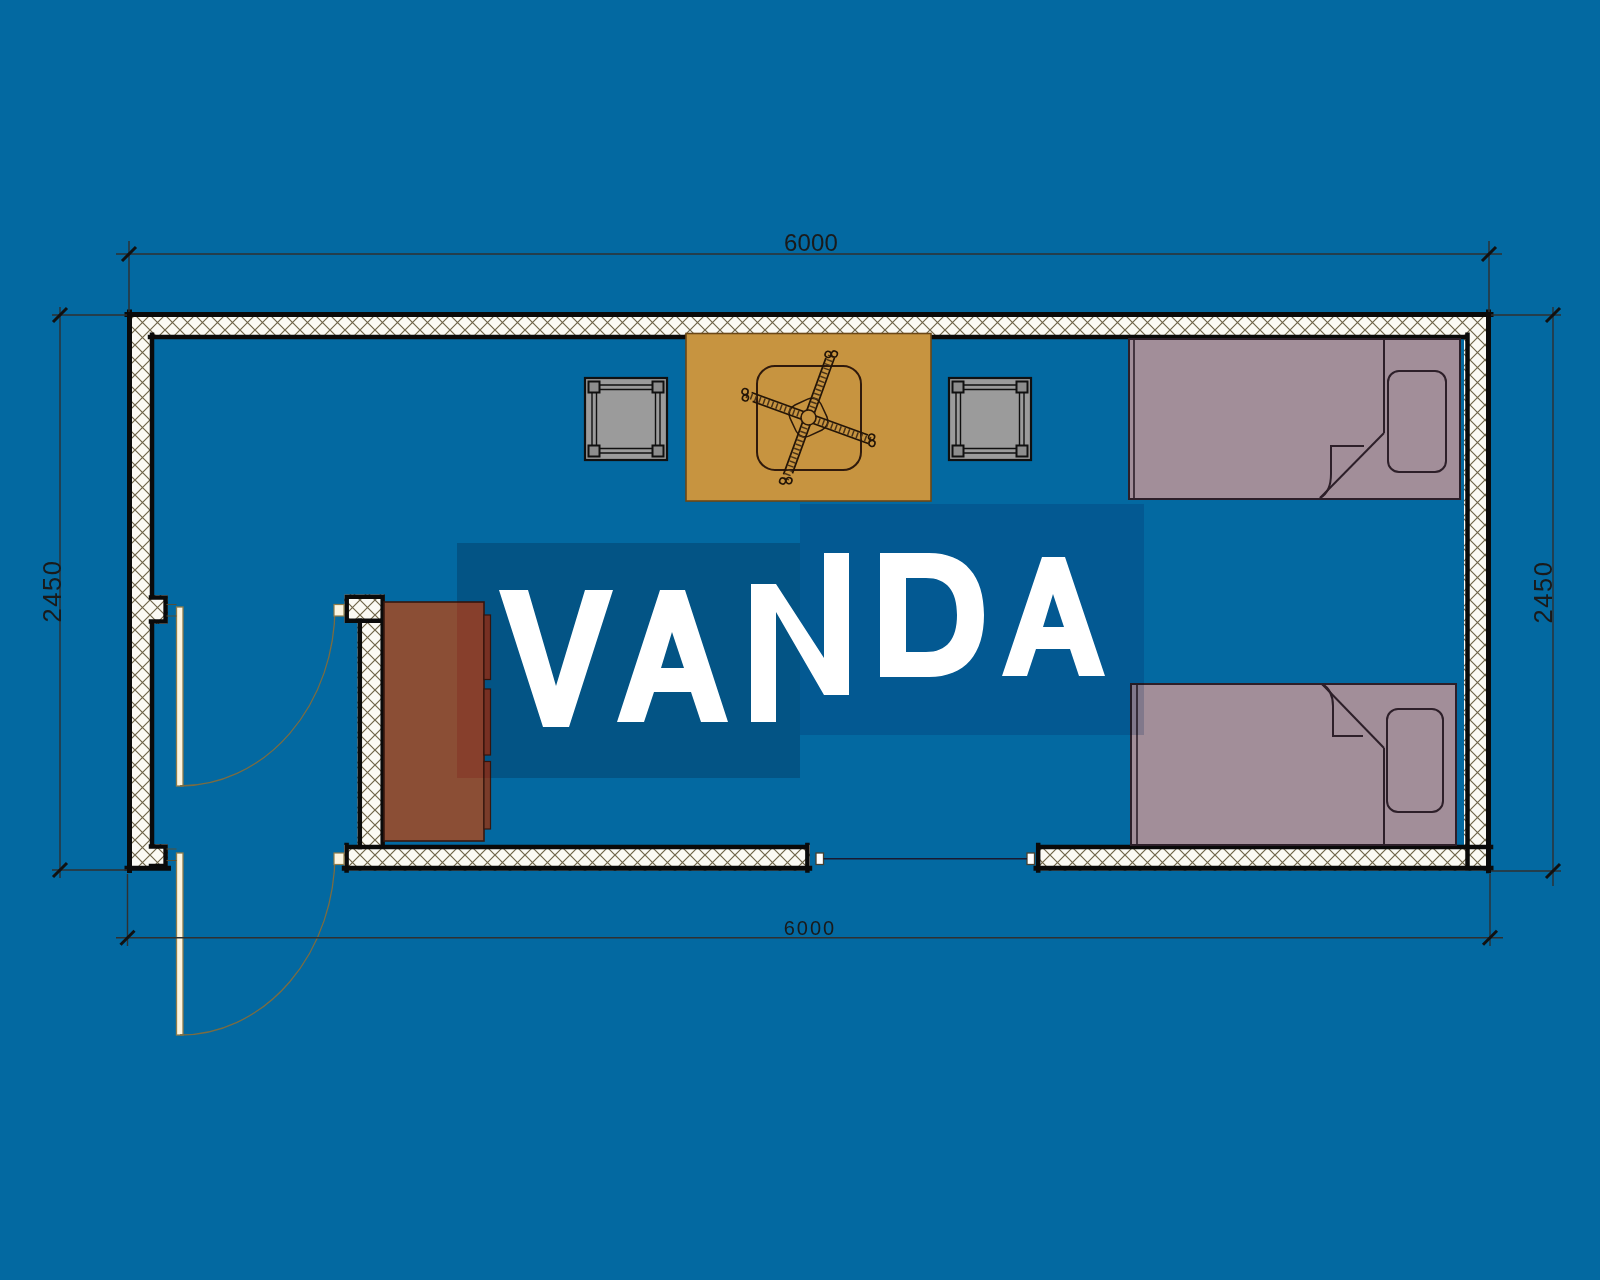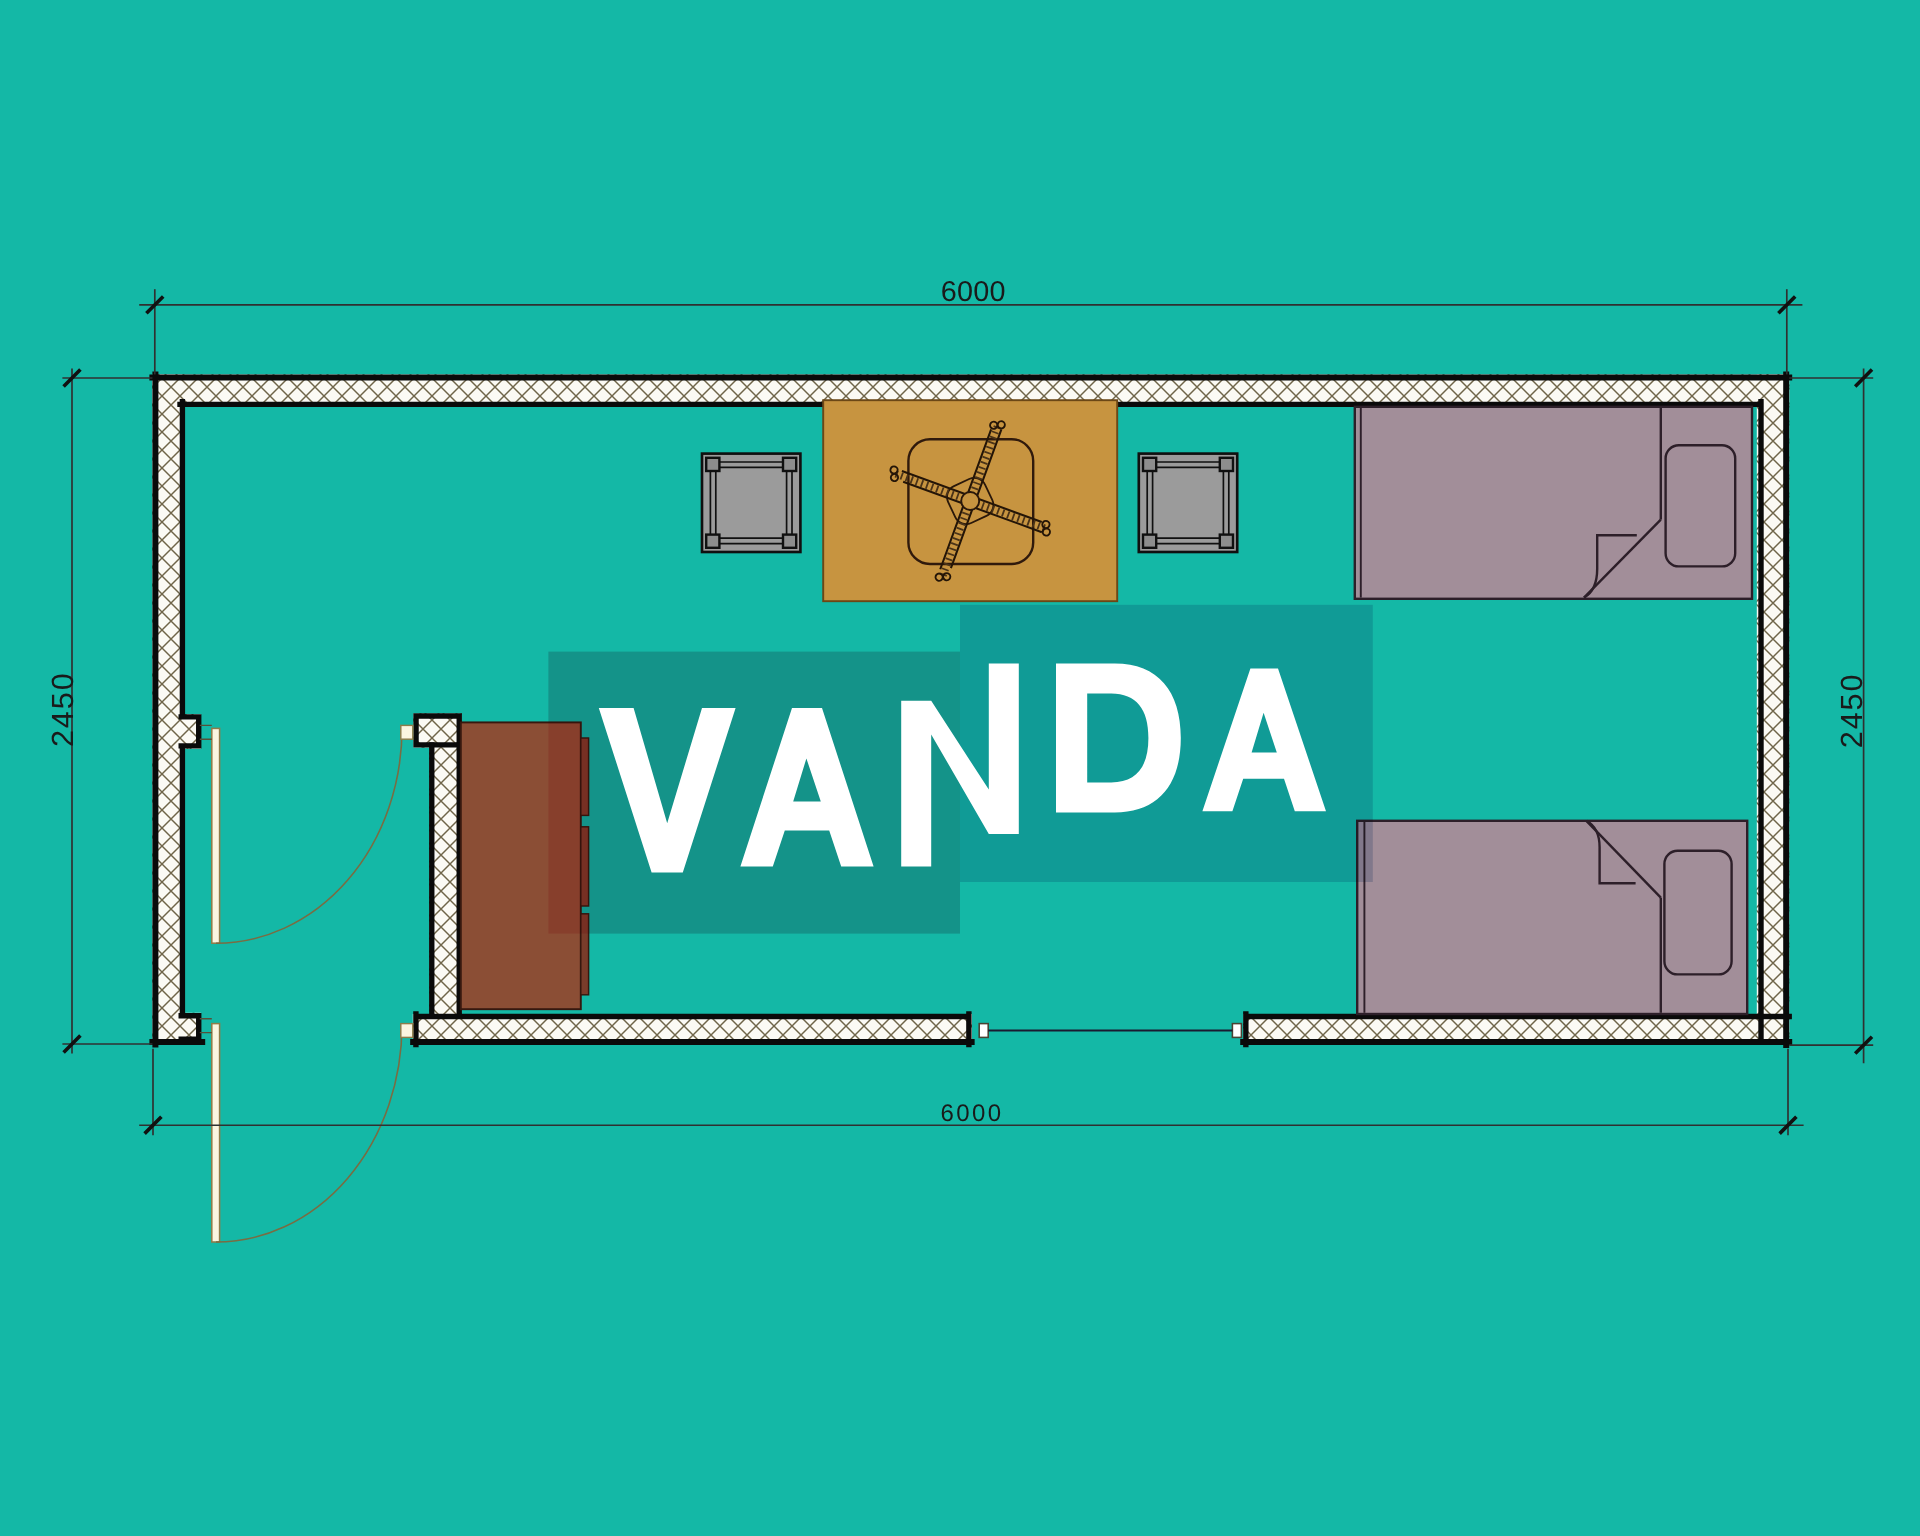--- a/index.html
+++ b/index.html
@@ -3,7 +3,7 @@
 <meta charset="utf-8">
 <style>
   html,body{margin:0;padding:0;background:#ffffff;}
-  .page{position:relative;width:1600px;height:1280px;background:#14b8a6;overflow:hidden;
+  .page{position:relative;width:1600px;height:1280px;background:#0369a1;overflow:hidden;
         font-family:"Liberation Sans", sans-serif;}
   svg{position:absolute;left:0;top:0;}
 </style>

